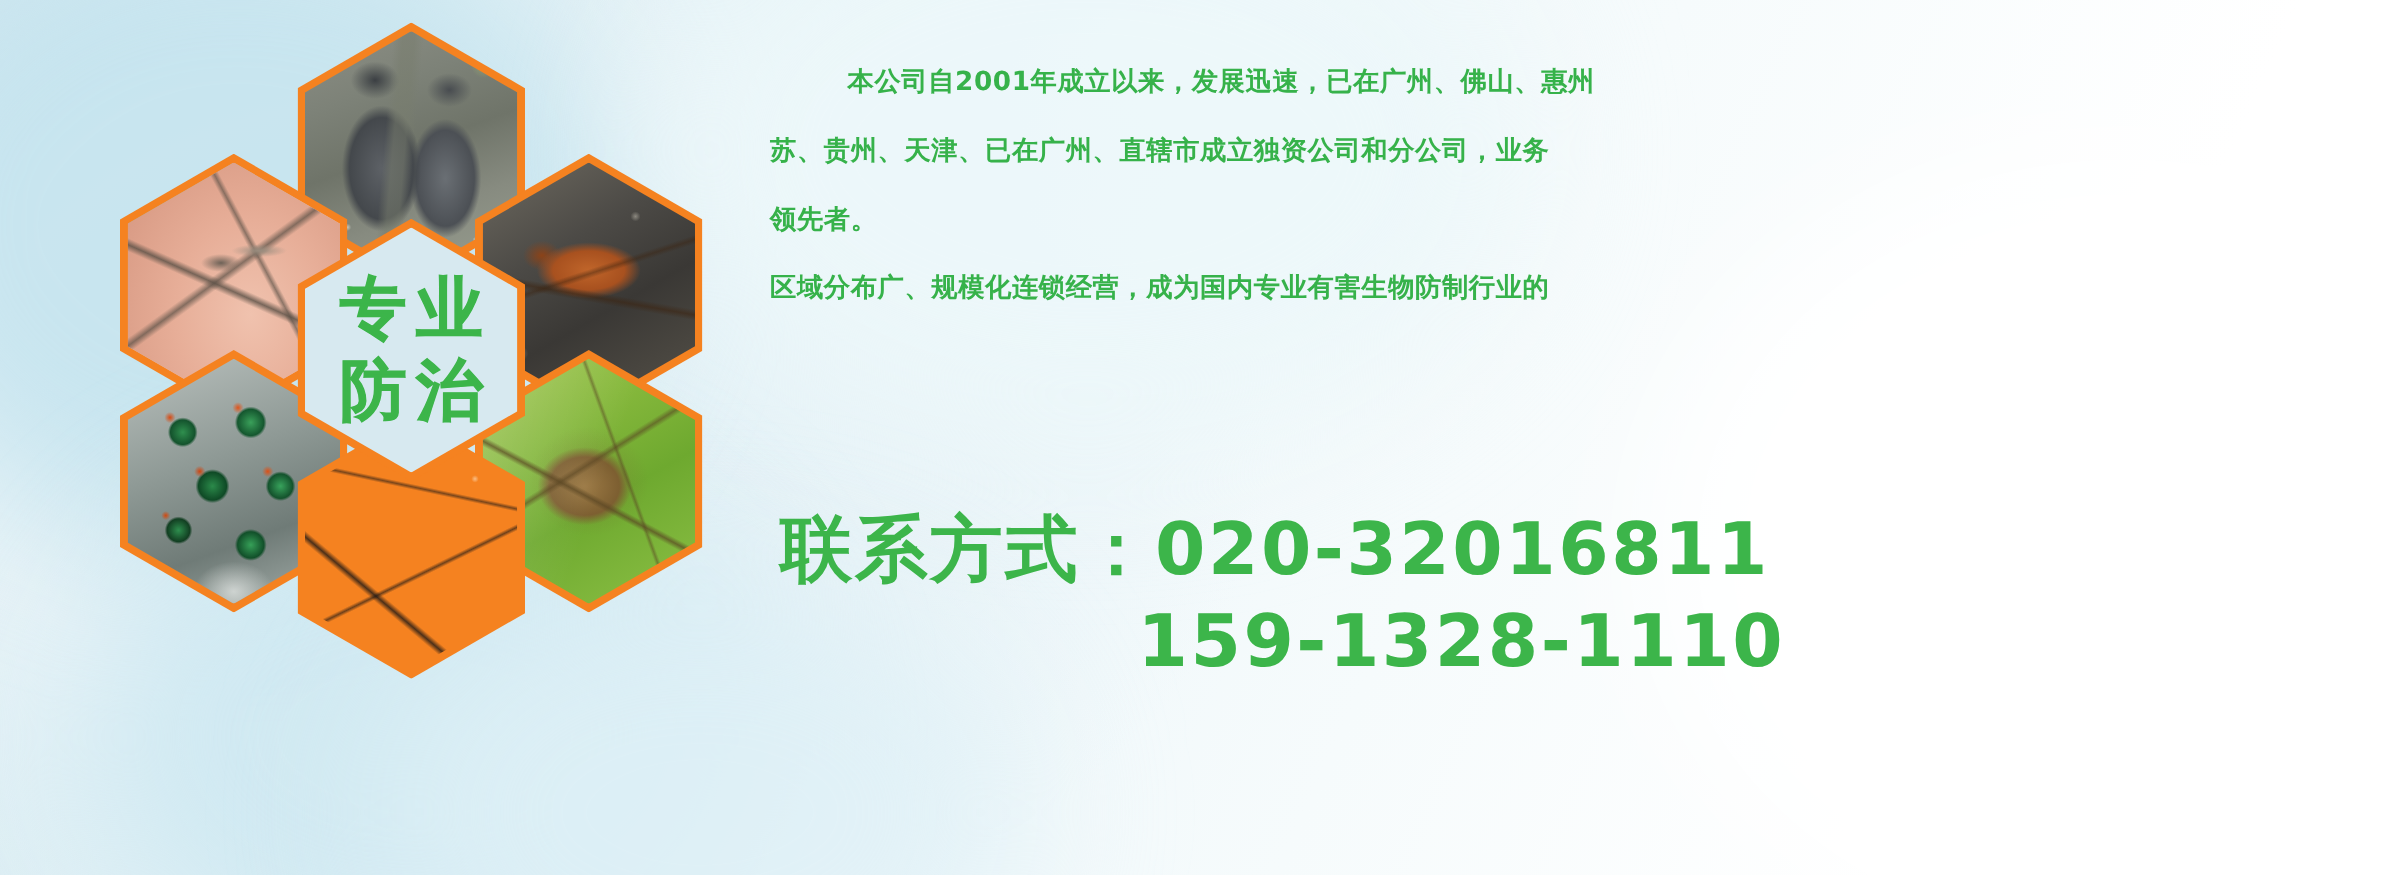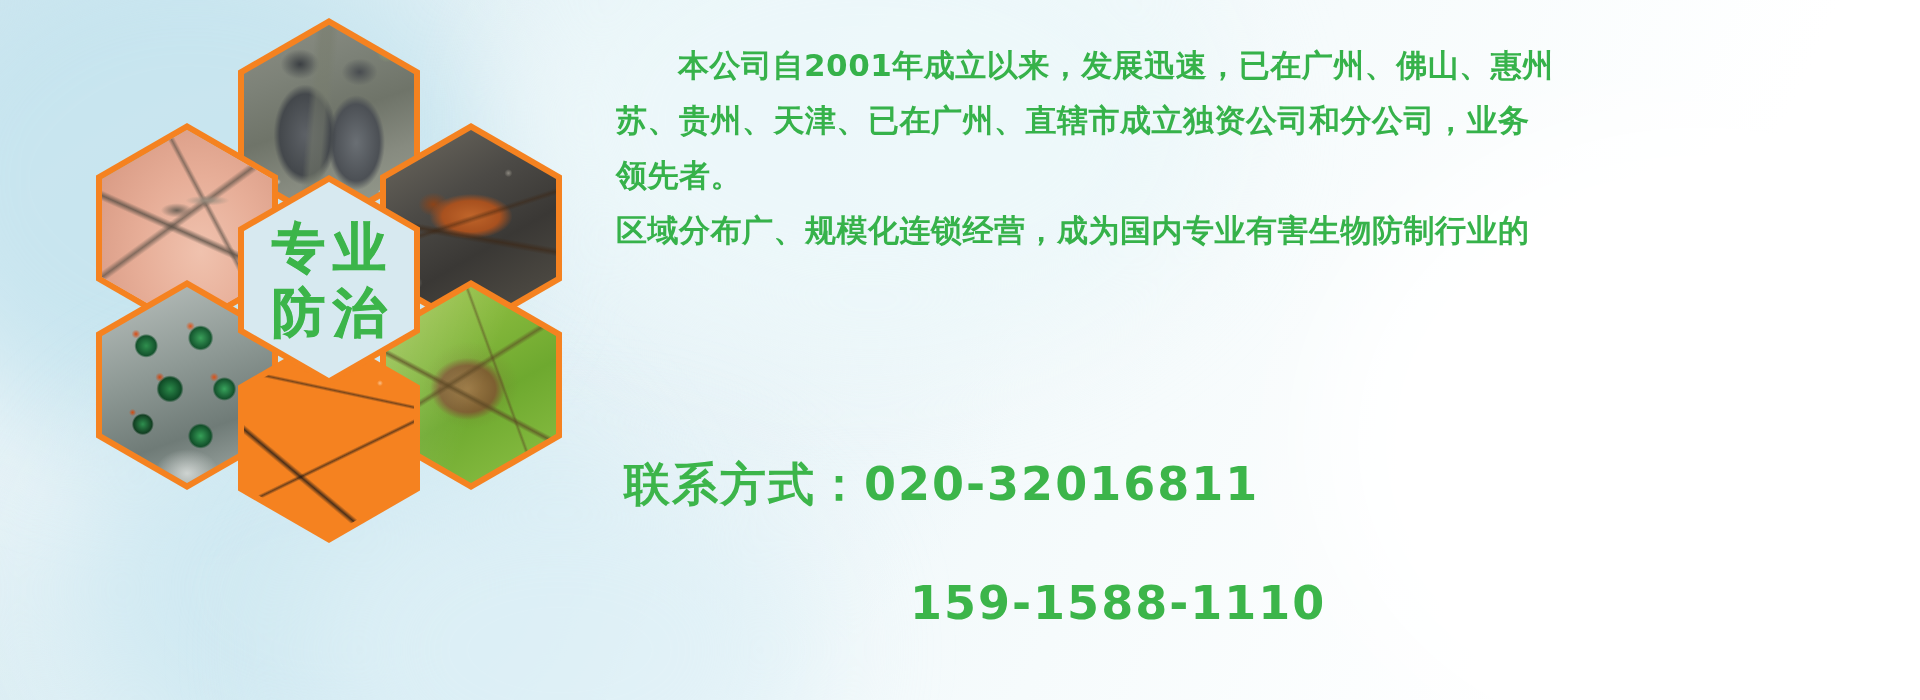--- a/index.html
+++ b/index.html
@@ -184,7 +184,7 @@
   }
   #copy p {
     font-family:"DejaVu Sans","Liberation Sans",sans-serif;
-    font-size:31px;
+    font-size:21px;
     font-weight:bold;
     color:#36b24a;
     line-height:55px;

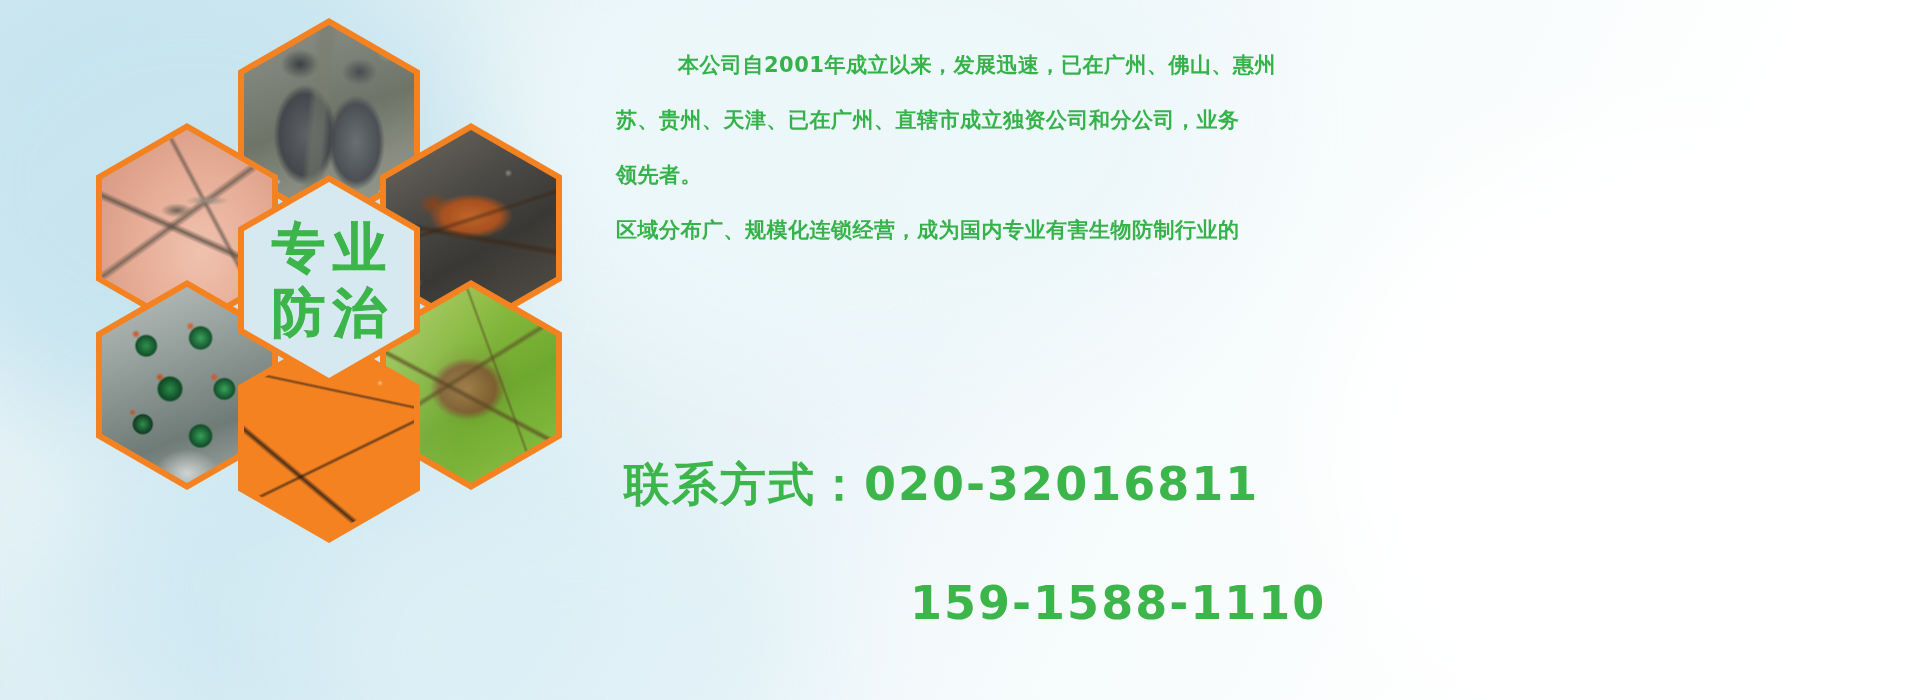--- a/index.html
+++ b/index.html
@@ -200,13 +200,12 @@
   }
   #contact .line {
     font-family:"DejaVu Sans","Liberation Sans",sans-serif;
-    font-size:46px;
+    font-size:58px;
     font-weight:bold;
     color:#3cb54a;
     line-height:74px;
     letter-spacing:2px;
     white-space:nowrap;
-    margin-top:45px;
   }
   #contact .line.second { padding-left:286px; }
 </style>

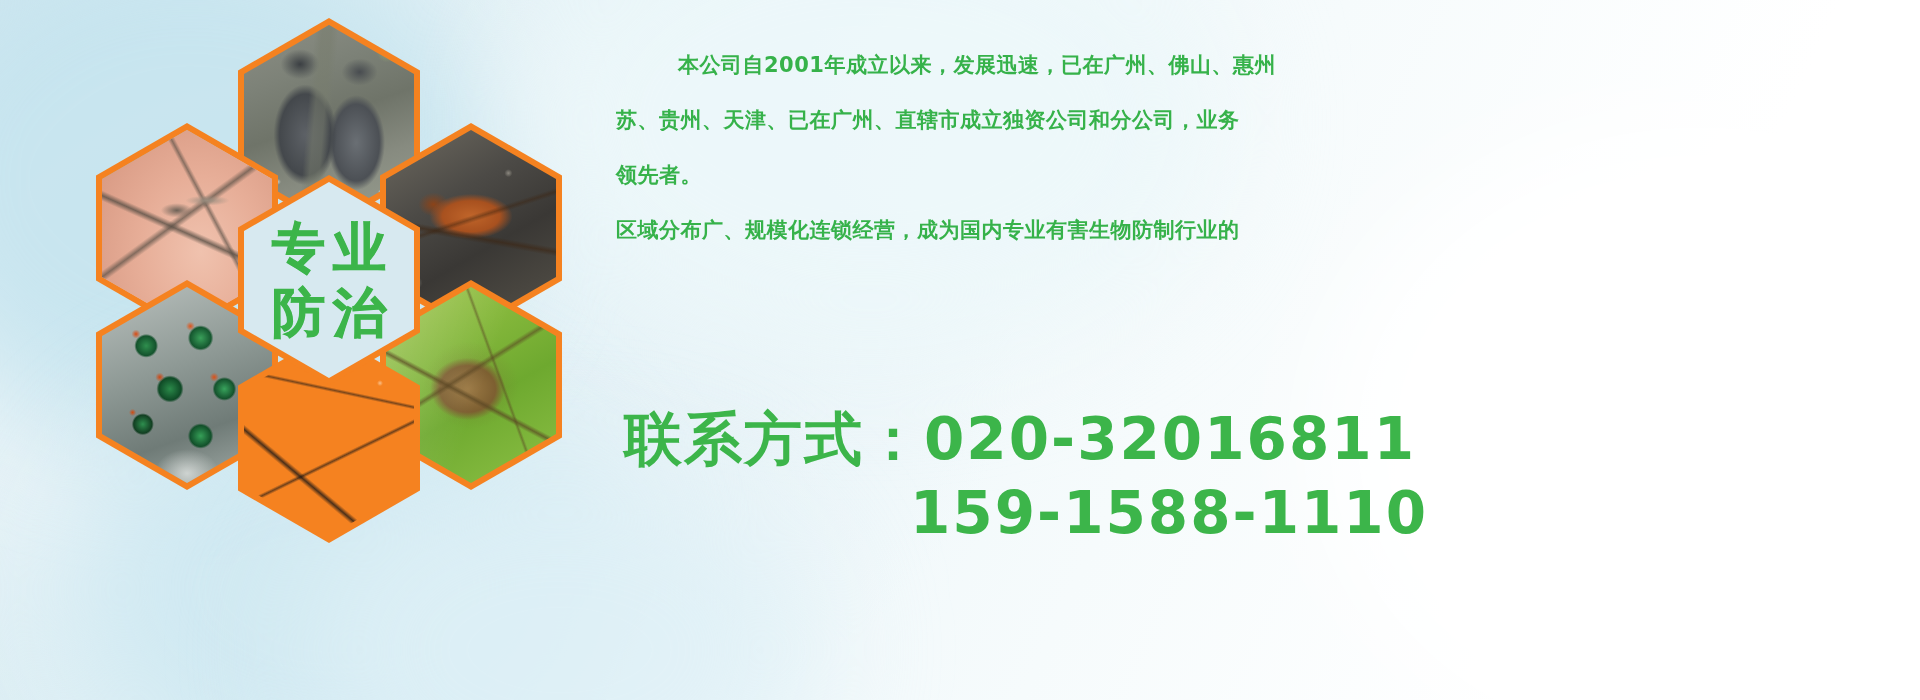--- a/index.html
+++ b/index.html
@@ -278,7 +278,7 @@
 
   <div id="contact">
     <div class="line"><span>联系方式：</span><span>020-32016811</span></div>
-    <div class="line second"><span>159-1588-1110</span></div>
+    <div class="line second"><span>159-1328-1110</span></div>
   </div>
 
 </div>

